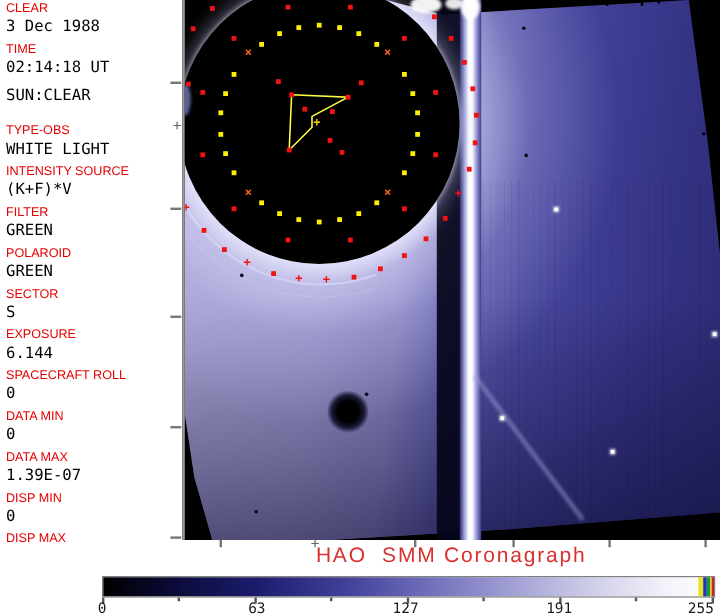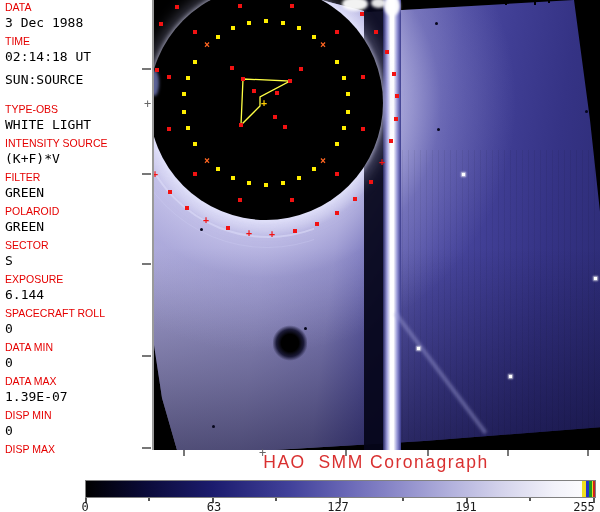--- a/index.html
+++ b/index.html
@@ -65,7 +65,7 @@
 
   <aside class="sidebar">
     <div class="field">
-      <div class="lbl">DATA</div>
+      <div class="lbl">CLEAR</div>
       <div class="val">3 Dec 1988</div>
     </div>
     <div class="field">

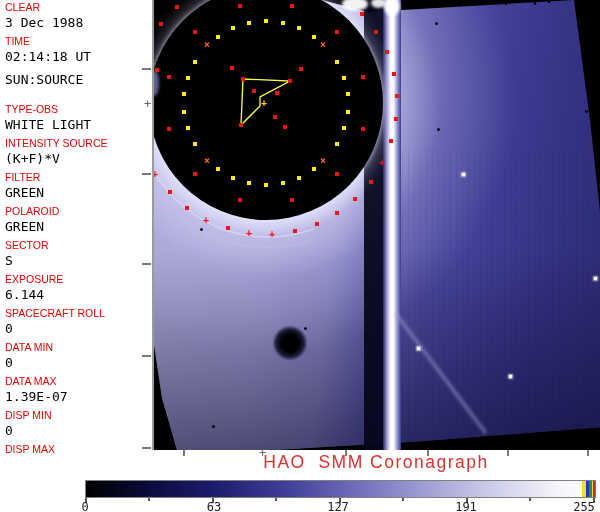--- a/index.html
+++ b/index.html
@@ -73,7 +73,7 @@
       <div class="val">02:14:18 UT</div>
     </div>
     <div class="field">
-      <div class="val">SUN:SOURCE</div>
+      <div class="val">SUN:CLEAR</div>
     </div>
     <div class="field">
       <div class="lbl">TYPE-OBS</div>

